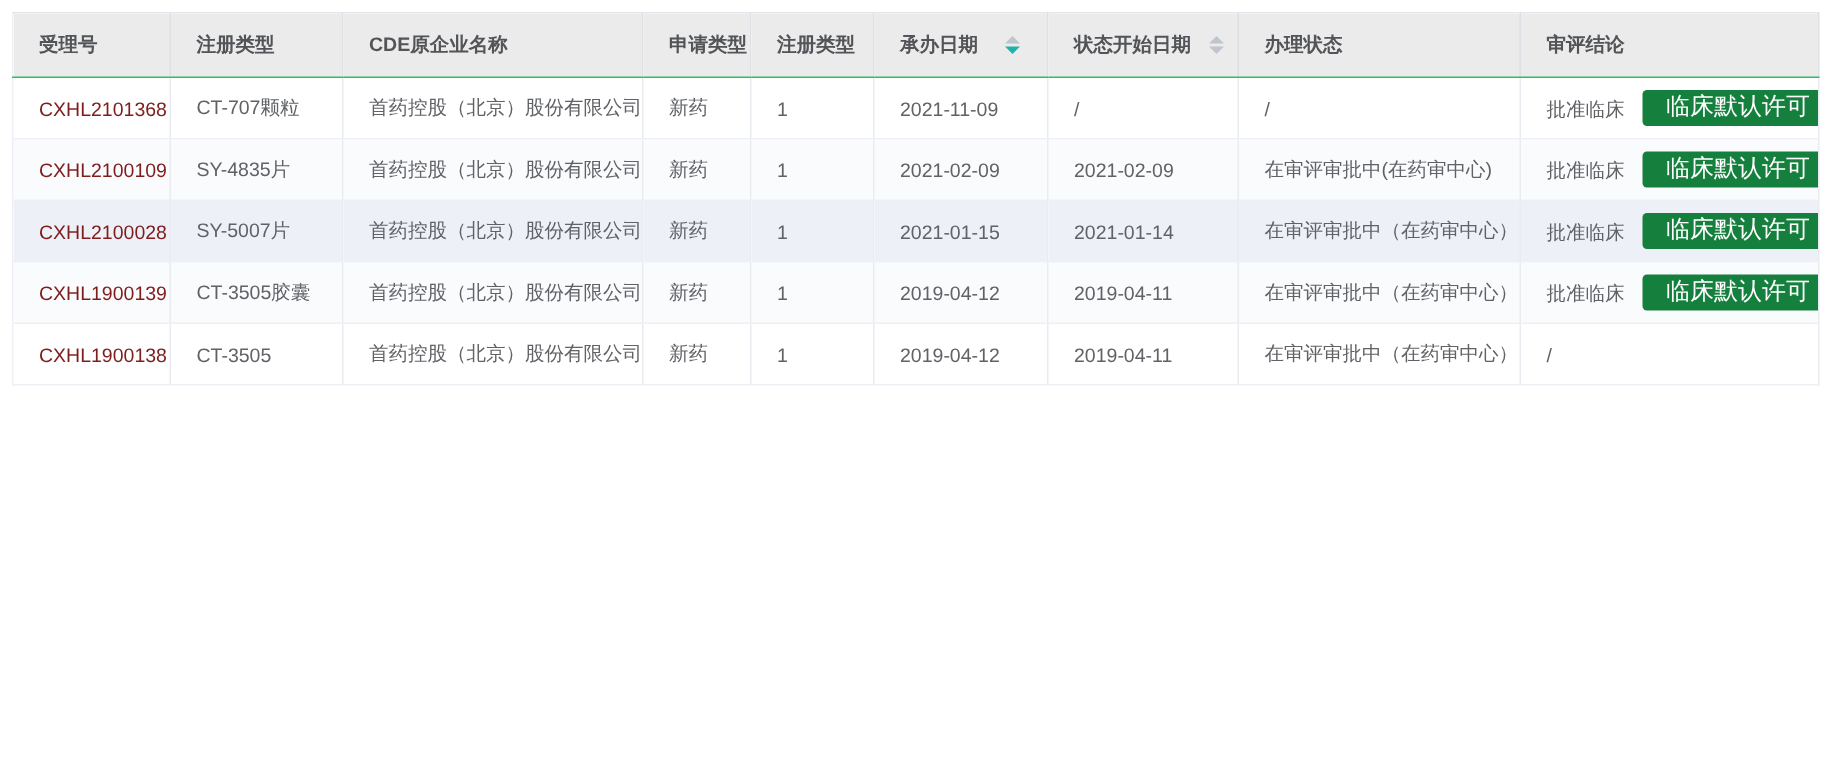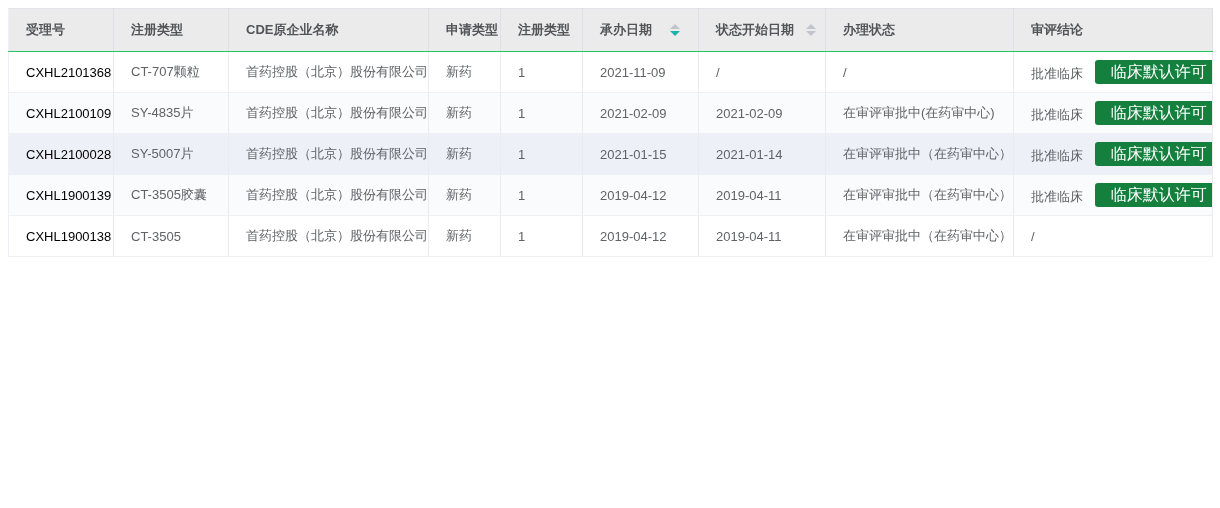--- a/index.html
+++ b/index.html
@@ -37,7 +37,7 @@
   tbody tr.row-hover { background: #edf0f7; }
   table { border: 1px solid #eef0f5; border-top: none; }
   thead tr { border-top: 1px solid #e3e5ea; }
-  a.accept-link { color: #000000; text-decoration: none; cursor: pointer; }
+  a.accept-link { color: #7f1d1d; text-decoration: none; cursor: pointer; }
   .th-inner { display: flex; align-items: center; }
   .caret-wrapper {
     display: inline-flex;

